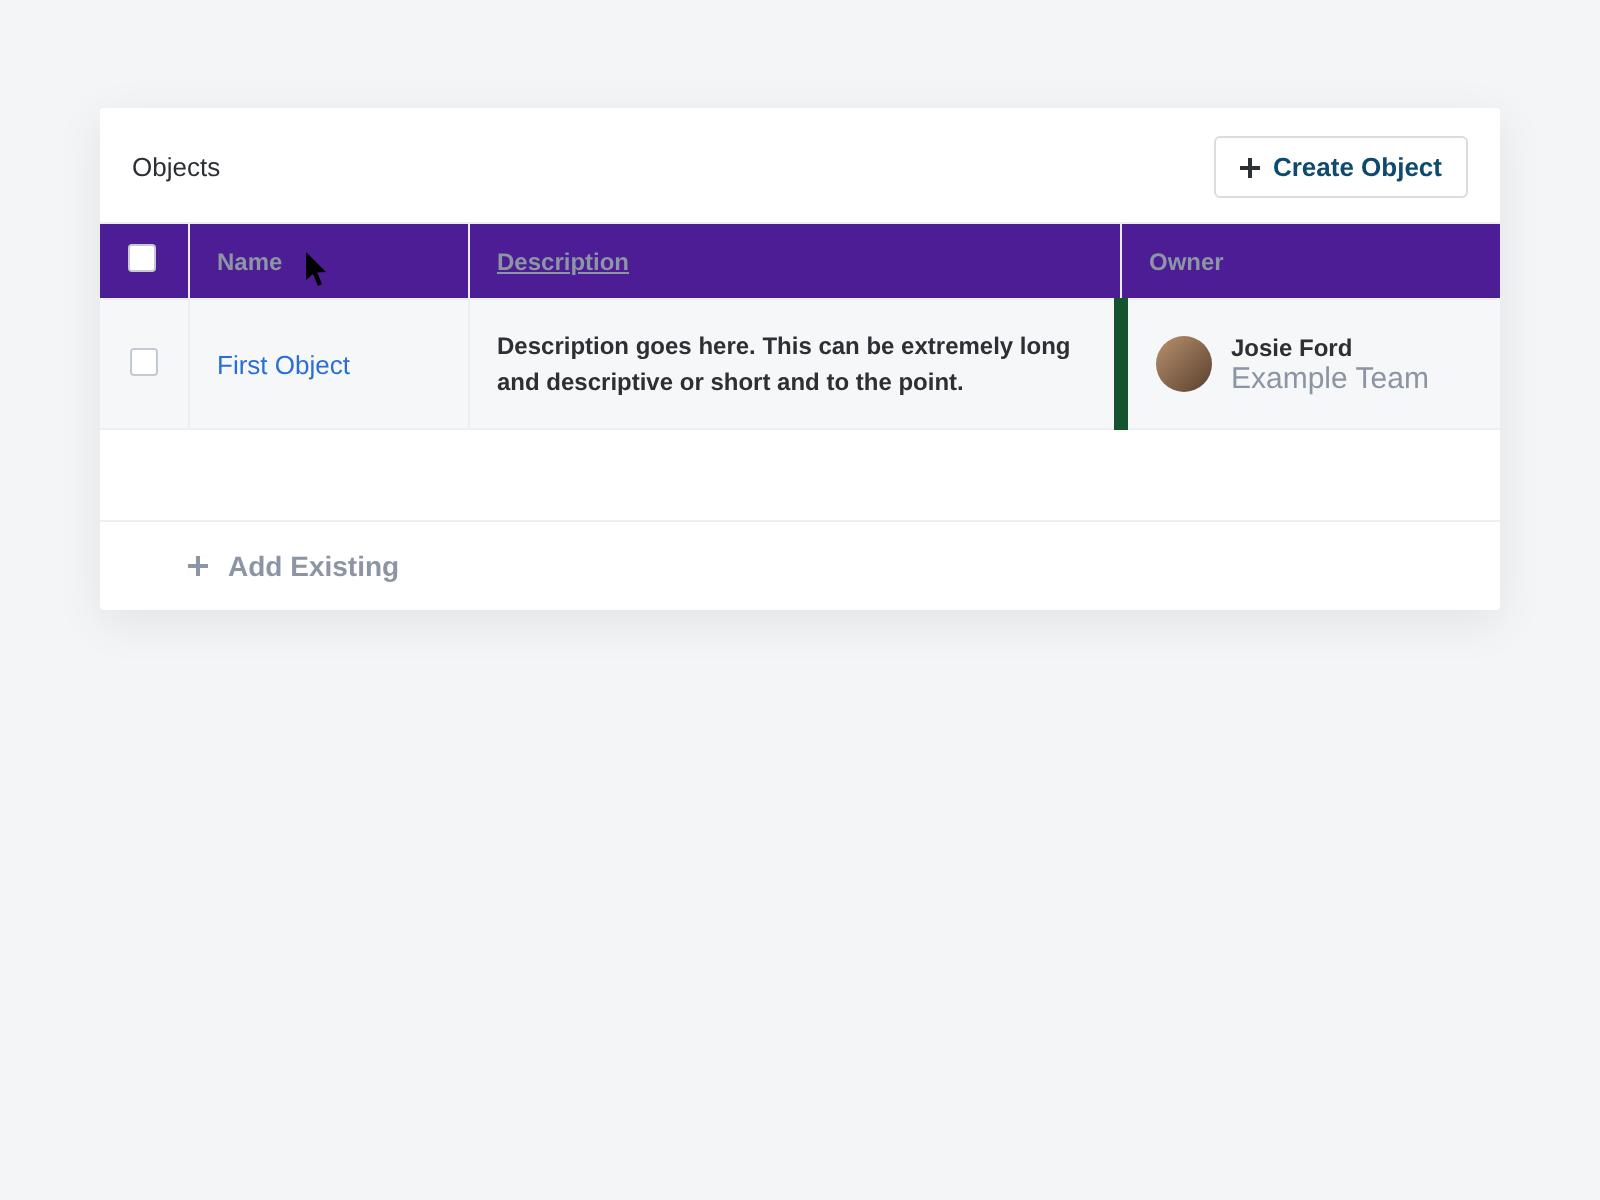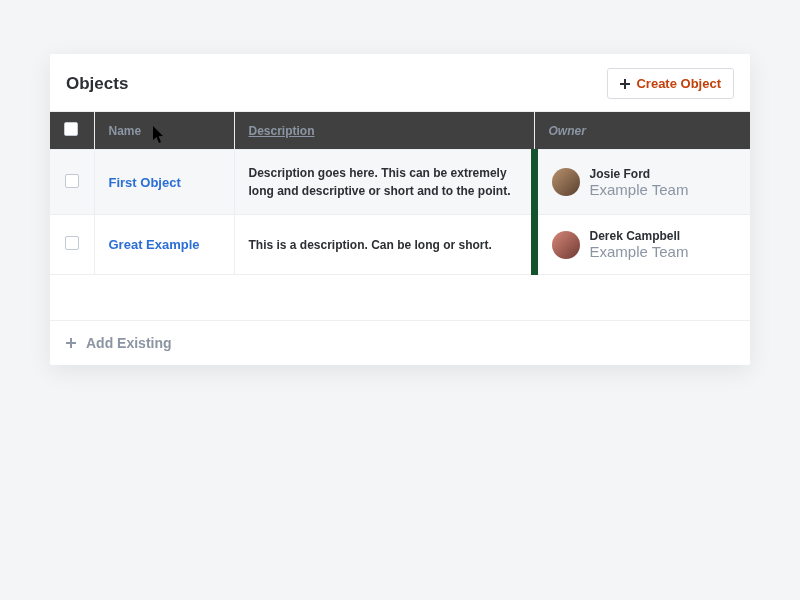--- a/index.html
+++ b/index.html
@@ -23,8 +23,8 @@
       padding: 14px 16px 12px 16px;
     }
     .panel-title {
-      font-size: 17px;
-      font-weight: 700;
+      font-size: 13px;
+      font-weight: 400;
       color: #2c2f33;
     }
     .create-btn {

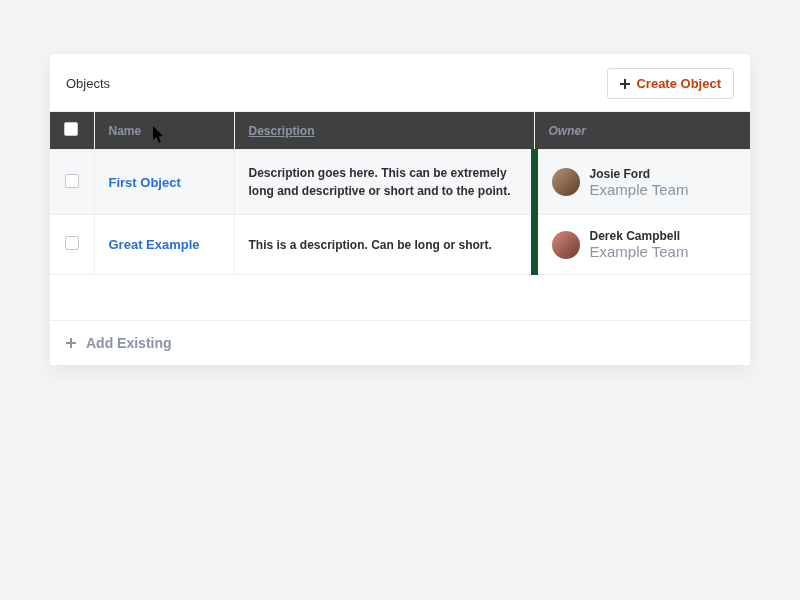--- a/index.html
+++ b/index.html
@@ -37,7 +37,7 @@
       padding: 7px 12px;
       font-size: 13px;
       font-weight: 700;
-      color: #c2410c;
+      color: #0c4a6e;
       cursor: pointer;
     }
     .plus-icon {

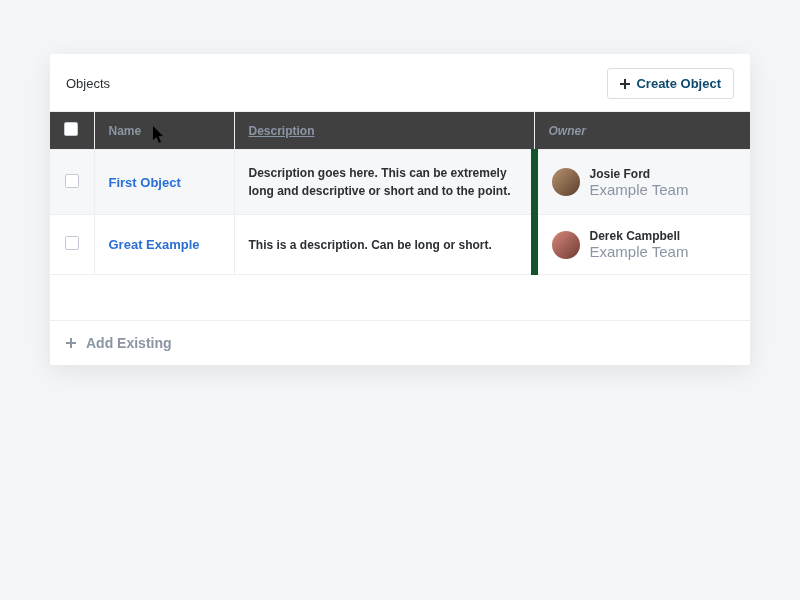--- a/index.html
+++ b/index.html
@@ -63,7 +63,7 @@
       border-top: 1px solid #eceef1;
       border-bottom: 1px solid #eceef1;
       padding: 10px 14px;
-      background: #404040;
+      background: #4c1d95;
     }
     table.objects thead th.col-check { width: 44px; border-right: 1px solid #eceef1; }
     table.objects thead th.col-name  { width: 140px; border-right: 1px solid #eceef1; }

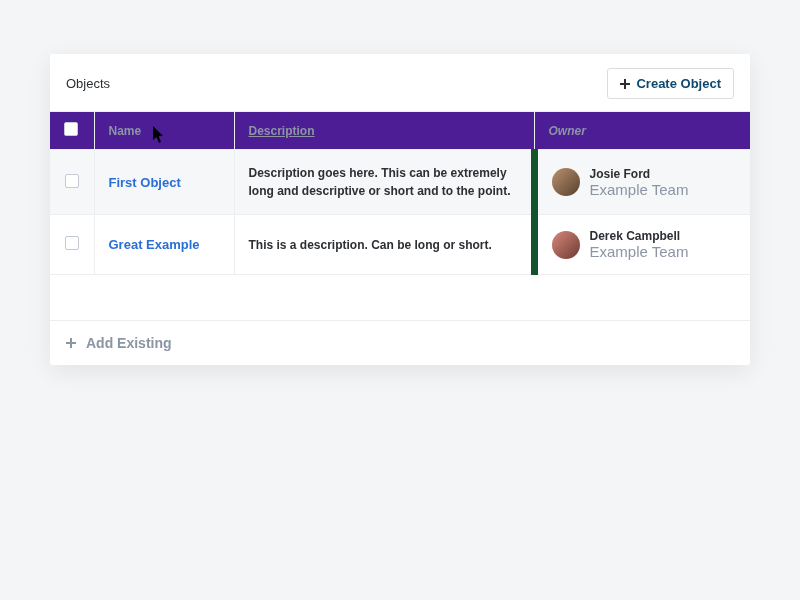--- a/index.html
+++ b/index.html
@@ -68,7 +68,7 @@
     table.objects thead th.col-check { width: 44px; border-right: 1px solid #eceef1; }
     table.objects thead th.col-name  { width: 140px; border-right: 1px solid #eceef1; }
     table.objects thead th.col-desc  { border-right: 1px solid #eceef1; text-decoration: underline; }
-    table.objects thead th.col-owner { width: 216px; font-style: italic; }
+    table.objects thead th.col-owner { width: 190px; }
 
     table.objects tbody td {
       padding: 14px;

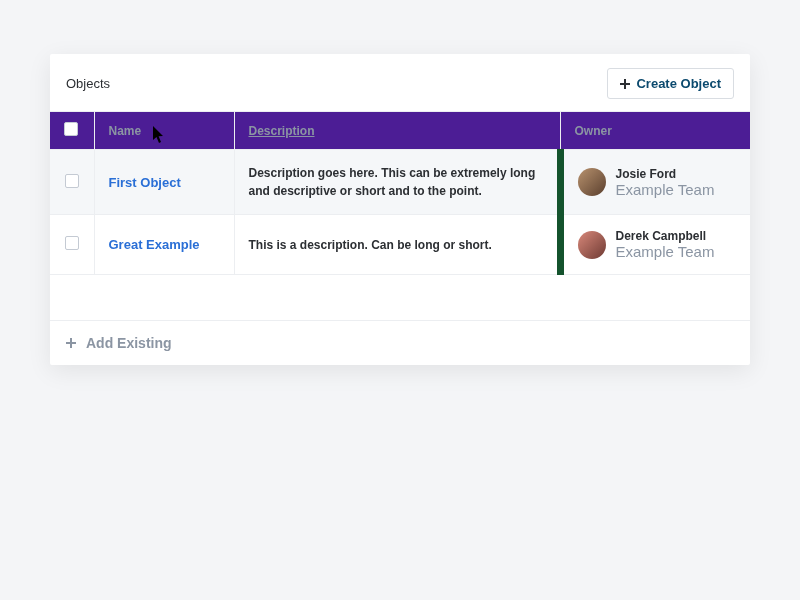--- a/index.html
+++ b/index.html
@@ -88,7 +88,7 @@
     }
     .name-link {
       color: #2a6fd6;
-      font-weight: 700;
+      font-weight: 400;
       font-size: 13px;
       cursor: pointer;
     }

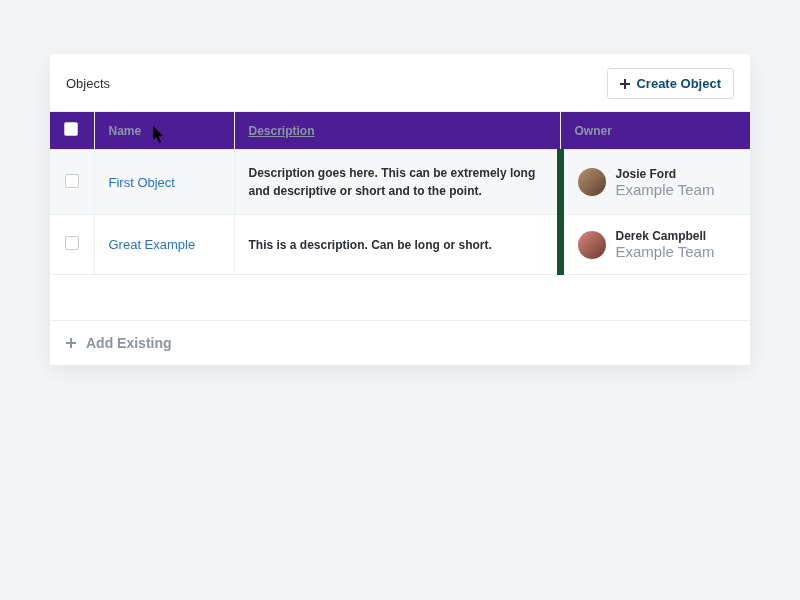--- a/index.html
+++ b/index.html
@@ -170,26 +170,6 @@
           </div>
         </td>
       </tr>
-      <tr>
-        <td class="col-check">
-          <span class="checkbox"></span>
-        </td>
-        <td class="col-name">
-          <span class="name-link">Great Example</span>
-        </td>
-        <td class="col-desc">
-          <div class="desc-text">This is a description. Can be long or short.</div>
-        </td>
-        <td class="col-owner">
-          <div class="owner-cell">
-            <span class="avatar v2"></span>
-            <div class="owner-meta">
-              <span class="owner-name">Derek Campbell</span>
-              <span class="owner-team">Example Team</span>
-            </div>
-          </div>
-        </td>
-      </tr>
       <tr class="spacer-row">
           <td colspan="4"></td>
         </tr>

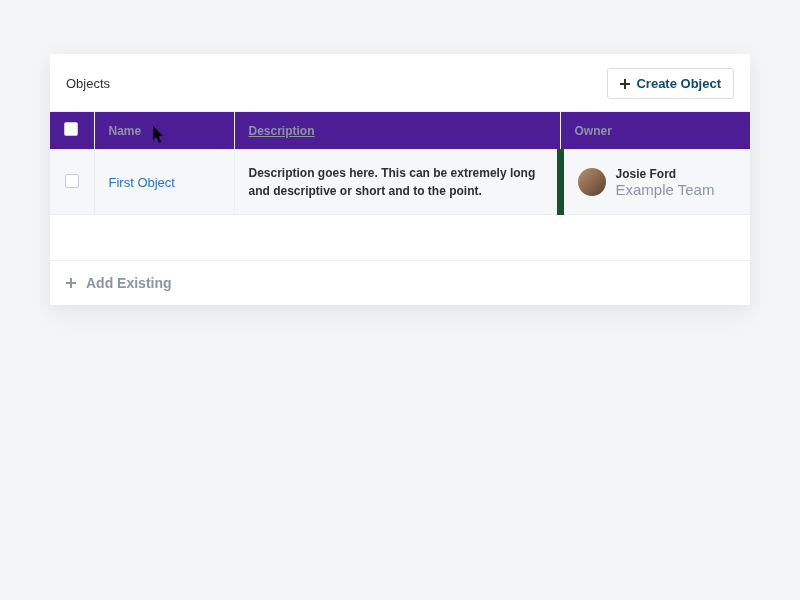--- a/index.html
+++ b/index.html
@@ -111,6 +111,7 @@
       padding: 14px 16px;
       font-weight:700; color:#8b95a3; font-size:14px;
       cursor:pointer;
+      margin-left:28px;
     }
 
     .cursor {

